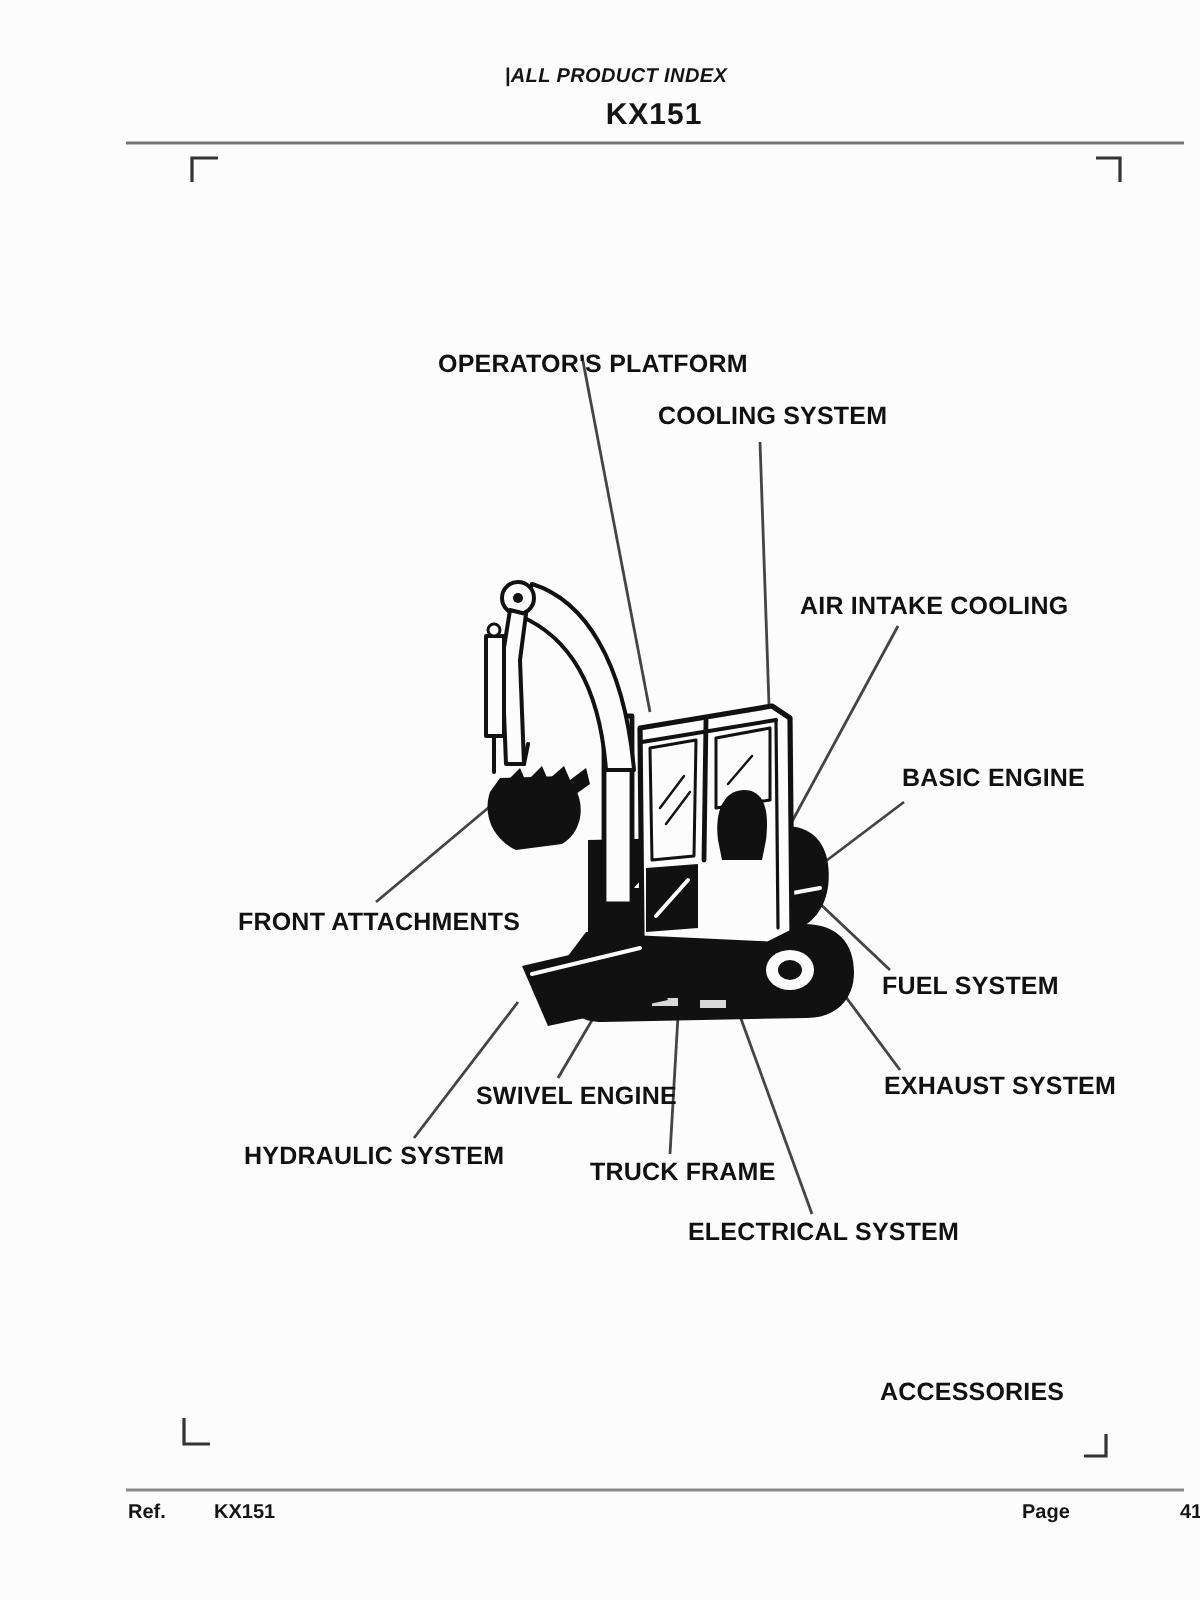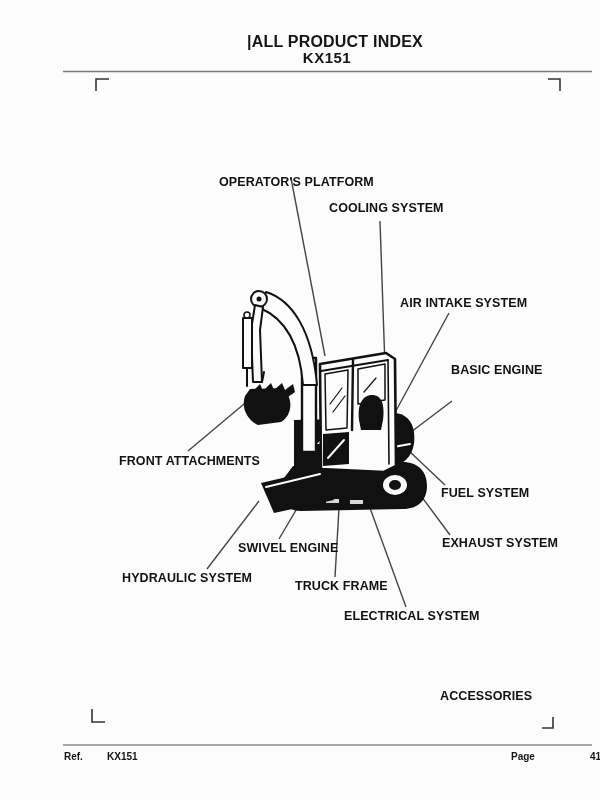--- a/index.html
+++ b/index.html
@@ -11,8 +11,8 @@
   }
   .page-svg{position:absolute;left:0;top:0;width:600px;height:800px;}
   .hdr-title{
-    position:absolute;left:335px;top:33px;transform:translateX(-50%);
-    font-size:16px;font-weight:bold;letter-spacing:.2px;white-space:nowrap;
+    position:absolute;left:308px;top:33px;transform:translateX(-50%);
+    font-size:10px;font-weight:bold;letter-spacing:.2px;white-space:nowrap;font-style:italic;
   }
   .hdr-model{
     position:absolute;left:327px;top:49px;transform:translateX(-50%);

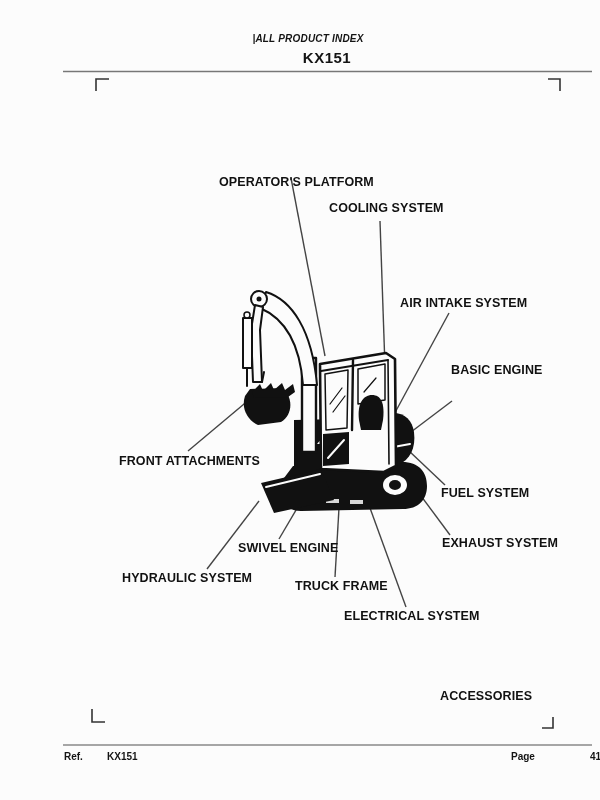--- a/index.html
+++ b/index.html
@@ -124,7 +124,7 @@
 <div id="callouts">
     <div class="callout" style="left: 219px; top: 176px;">OPERATOR'S PLATFORM</div>
     <div class="callout" style="left: 329px; top: 202px;">COOLING SYSTEM</div>
-    <div class="callout" style="left: 400px; top: 297px;">AIR INTAKE SYSTEM</div>
+    <div class="callout" style="left: 400px; top: 297px;">AIR INTAKE COOLING</div>
     <div class="callout" style="left: 437px; top: 364px; padding-left: 14px;">BASIC ENGINE</div>
     <div class="callout" style="left: 441px; top: 487px;">FUEL SYSTEM</div>
     <div class="callout" style="left: 403px; top: 537px; padding-left: 39px;">EXHAUST SYSTEM</div>

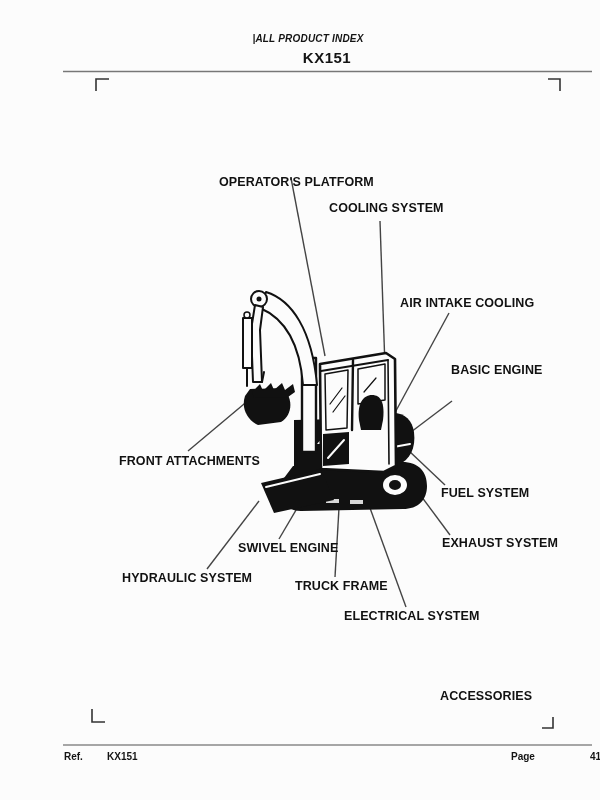--- a/index.html
+++ b/index.html
@@ -125,7 +125,7 @@
     <div class="callout" style="left: 219px; top: 176px;">OPERATOR'S PLATFORM</div>
     <div class="callout" style="left: 329px; top: 202px;">COOLING SYSTEM</div>
     <div class="callout" style="left: 400px; top: 297px;">AIR INTAKE COOLING</div>
-    <div class="callout" style="left: 437px; top: 364px; padding-left: 14px;">BASIC ENGINE</div>
+    <div class="callout" style="left: 437px; top: 383px; padding-left: 14px;">BASIC ENGINE</div>
     <div class="callout" style="left: 441px; top: 487px;">FUEL SYSTEM</div>
     <div class="callout" style="left: 403px; top: 537px; padding-left: 39px;">EXHAUST SYSTEM</div>
     <div class="callout" style="left: 344px; top: 610px;">ELECTRICAL SYSTEM</div>

